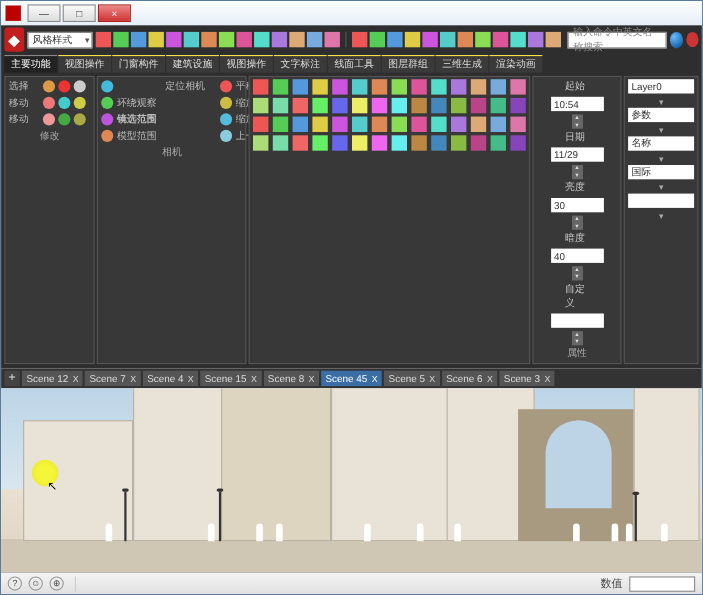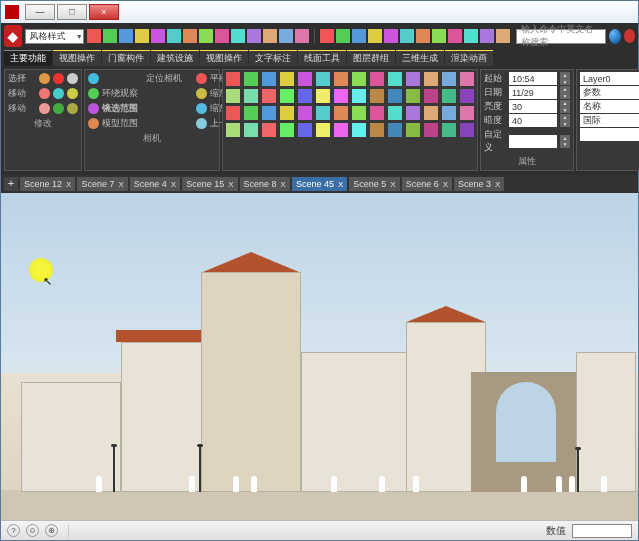--- a/index.html
+++ b/index.html
@@ -30,7 +30,7 @@
 .panel-row { display: flex; gap: 3px; align-items: center; margin-bottom: 2px; }
 .panel-lbl { font-size: 9px; color: #bbb; width: 28px; cursor: pointer; }
 .panel-row .dot { width: 11px; height: 11px; border-radius: 50%; }
-.field-row { display: flex; gap: 3px; align-items: center; margin-bottom: 1px; }
+.field-row { display: flex; gap: 3px; align-items: center; margin-bottom: 1px; flex-direction: column; }
 .field-lbl { font-size: 9px; color: #ccc; width: 22px; }
 .field-val { height: 13px; width: 48px; background: #fff; font-size: 9px; color: #333; display: flex; align-items: center; padding: 0 3px; }
 .field-spin { height: 13px; width: 10px; background: #666; display: flex; flex-direction: column; }

